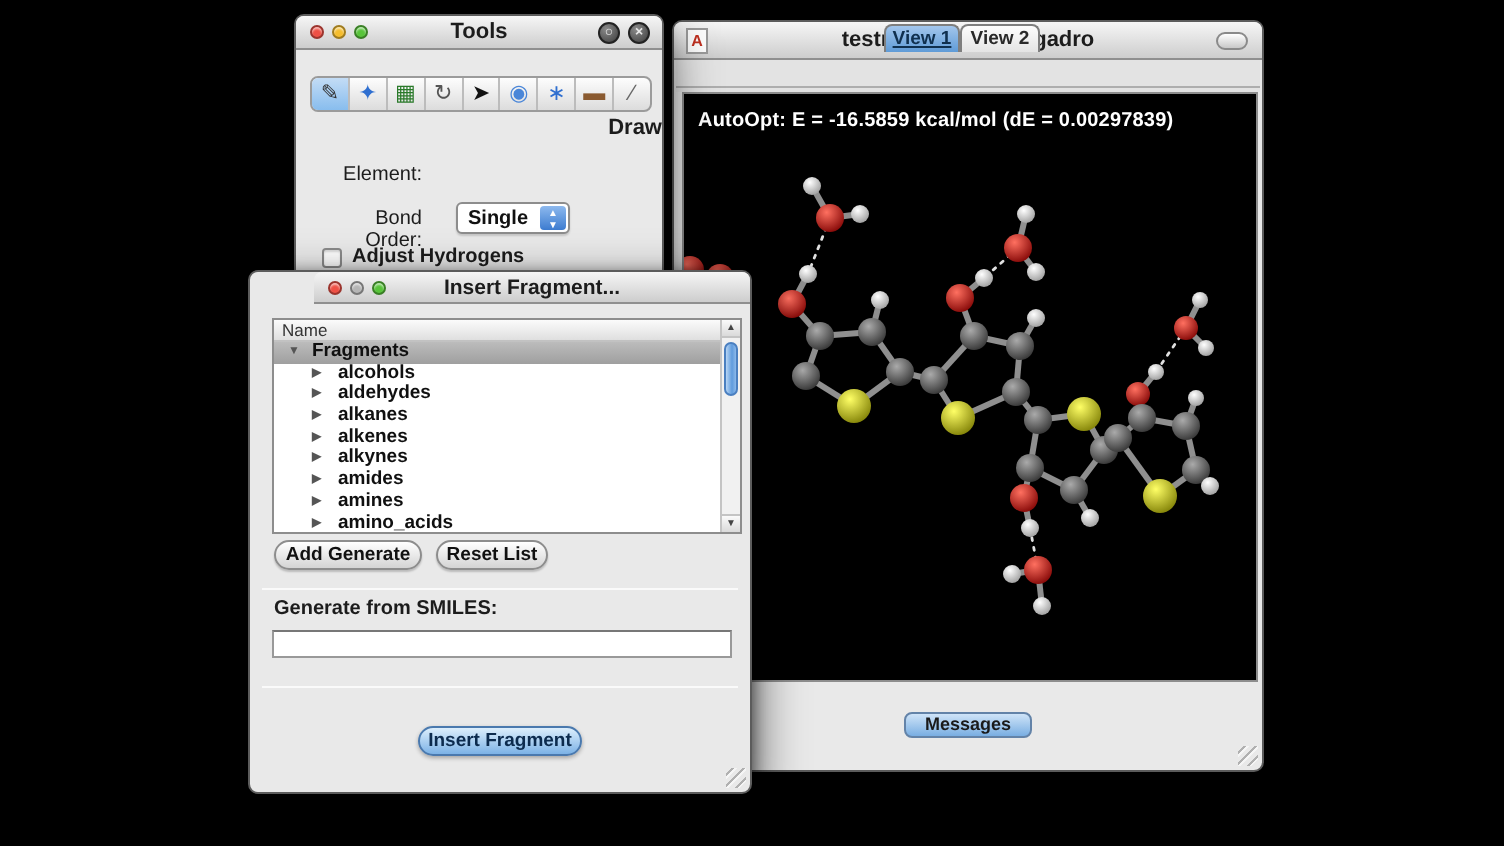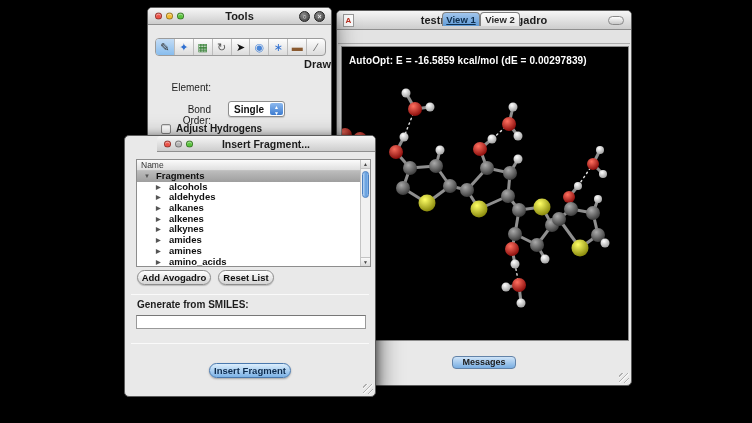--- a/index.html
+++ b/index.html
@@ -340,7 +340,7 @@
       </div>
     </div>
 
-    <button class="mac-btn btn-adddir">Add Avogadro</button>
+    <button class="mac-btn btn-adddir">Add Generate</button>
     <button class="mac-btn btn-reset">Reset List</button>
 
     <div class="hdiv" style="top:158px;"></div>

